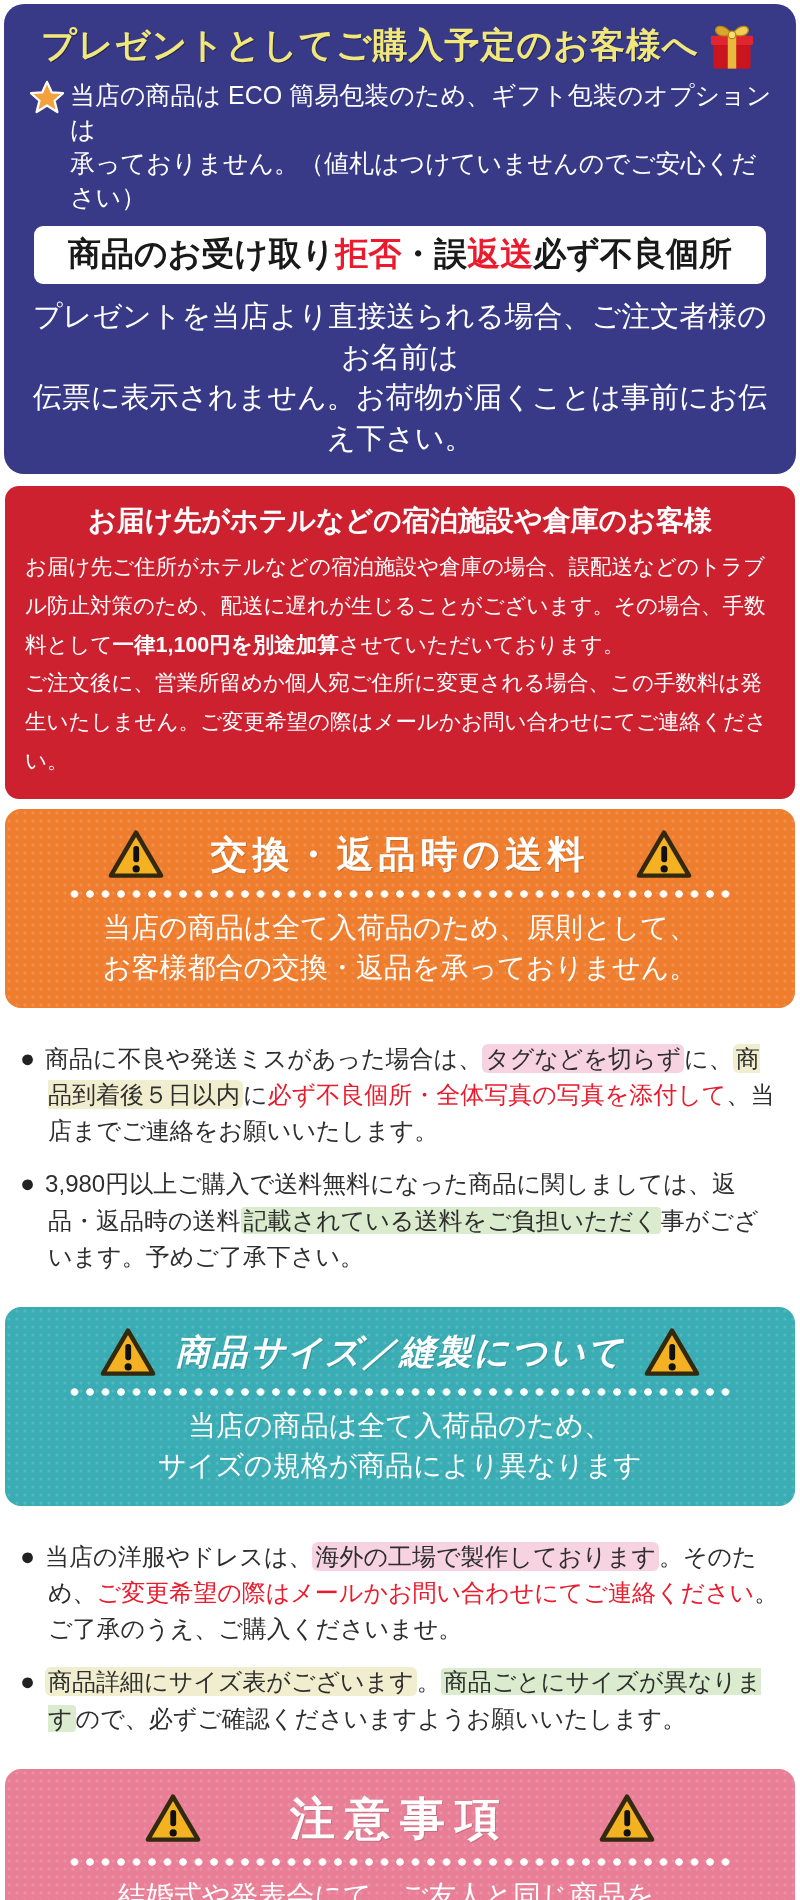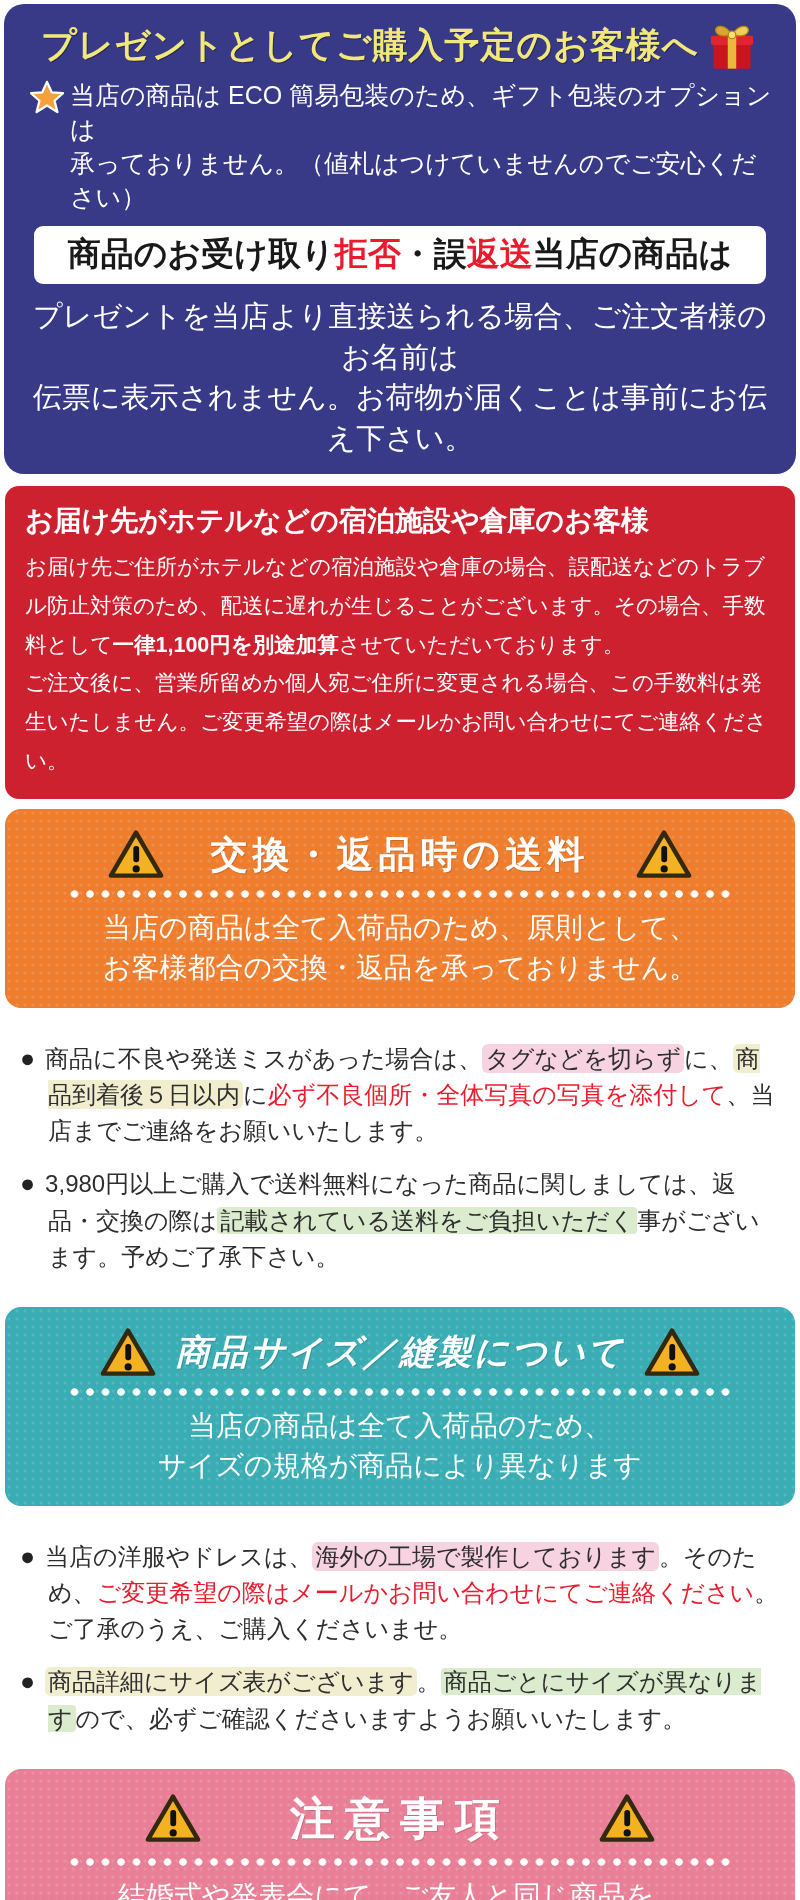--- a/index.html
+++ b/index.html
@@ -134,7 +134,7 @@
       </span>
       <span><span>当店の商品は ECO 簡易包装のため、ギフト包装のオプションは</span><br><span>承っておりません。（値札はつけていませんのでご安心ください）</span></span>
     </p>
-    <div class="white-banner"><span>商品のお受け取り</span><span class="red">拒否</span><span>・誤</span><span class="red">返送</span><span>当店の商品は</span></div>
+    <div class="white-banner"><span>商品のお受け取り</span><span class="red">拒否</span><span>・誤</span><span class="red">返送</span><span>必ず不良個所</span></div>
     <p class="navy-footer"><span>プレゼントを当店より直接送られる場合、ご注文者様のお名前は</span><br><span>伝票に表示されません。お荷物が届くことは事前にお伝え下さい。</span></p>
   </section>
 

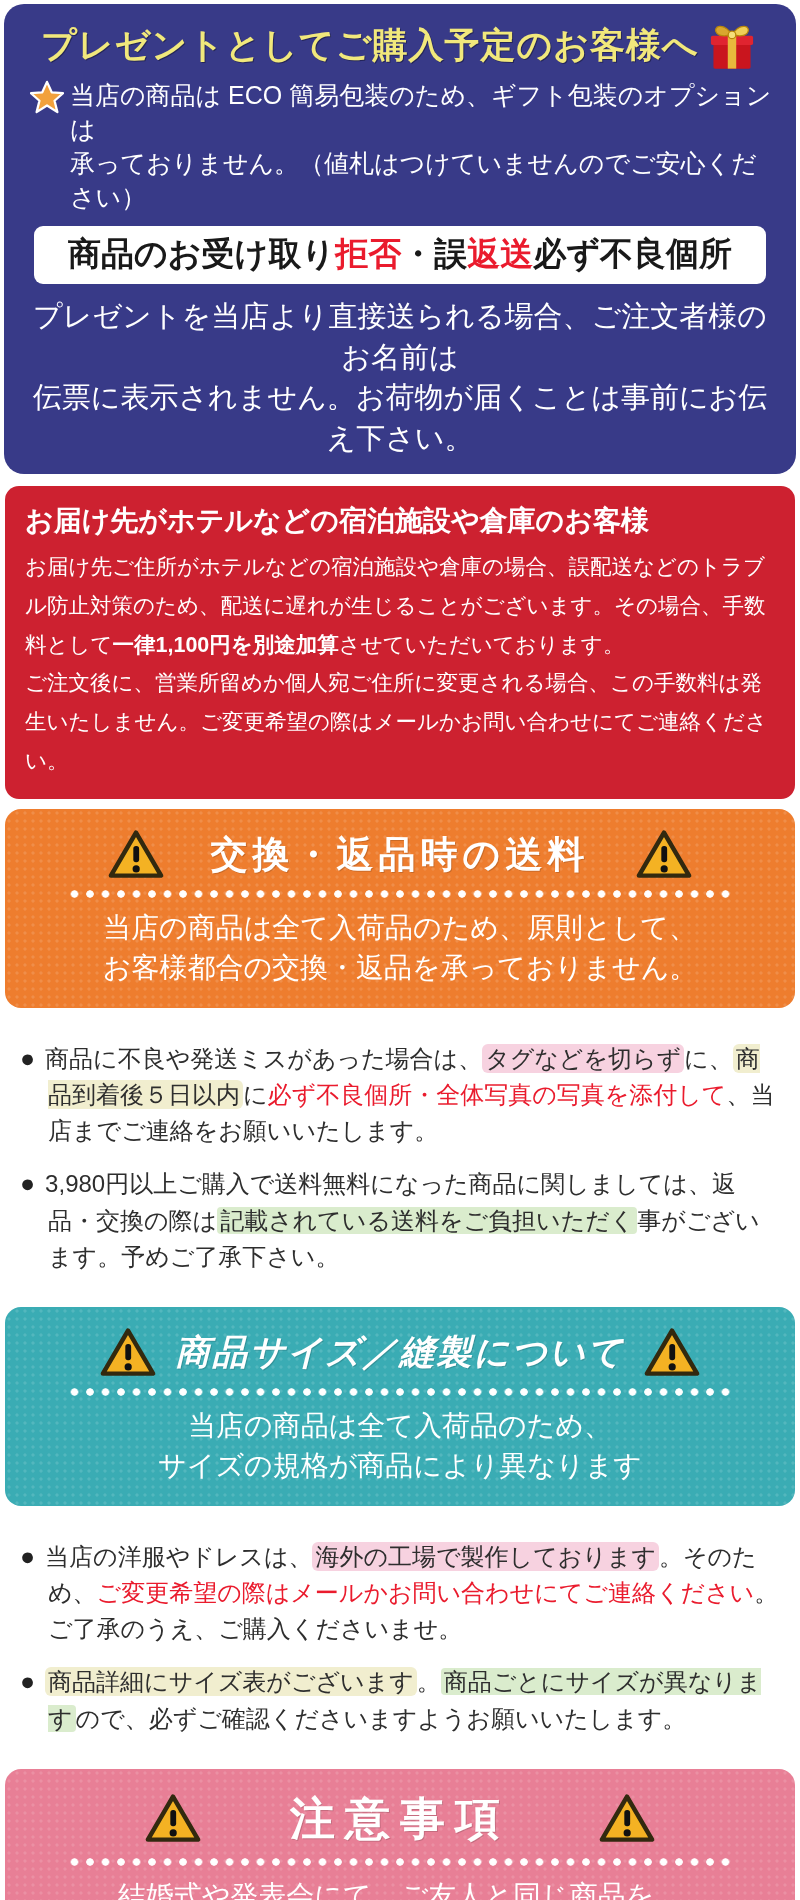--- a/index.html
+++ b/index.html
@@ -54,7 +54,7 @@
     color:#fff;
   }
   .red-box h2{
-    margin:0 0 8px;text-align:left;
+    margin:0 0 8px;text-align:center;
     font-size:28px;font-weight:bold;
   }
   .red-box p{margin:0;font-size:21.5px;line-height:1.8;font-weight:400;}

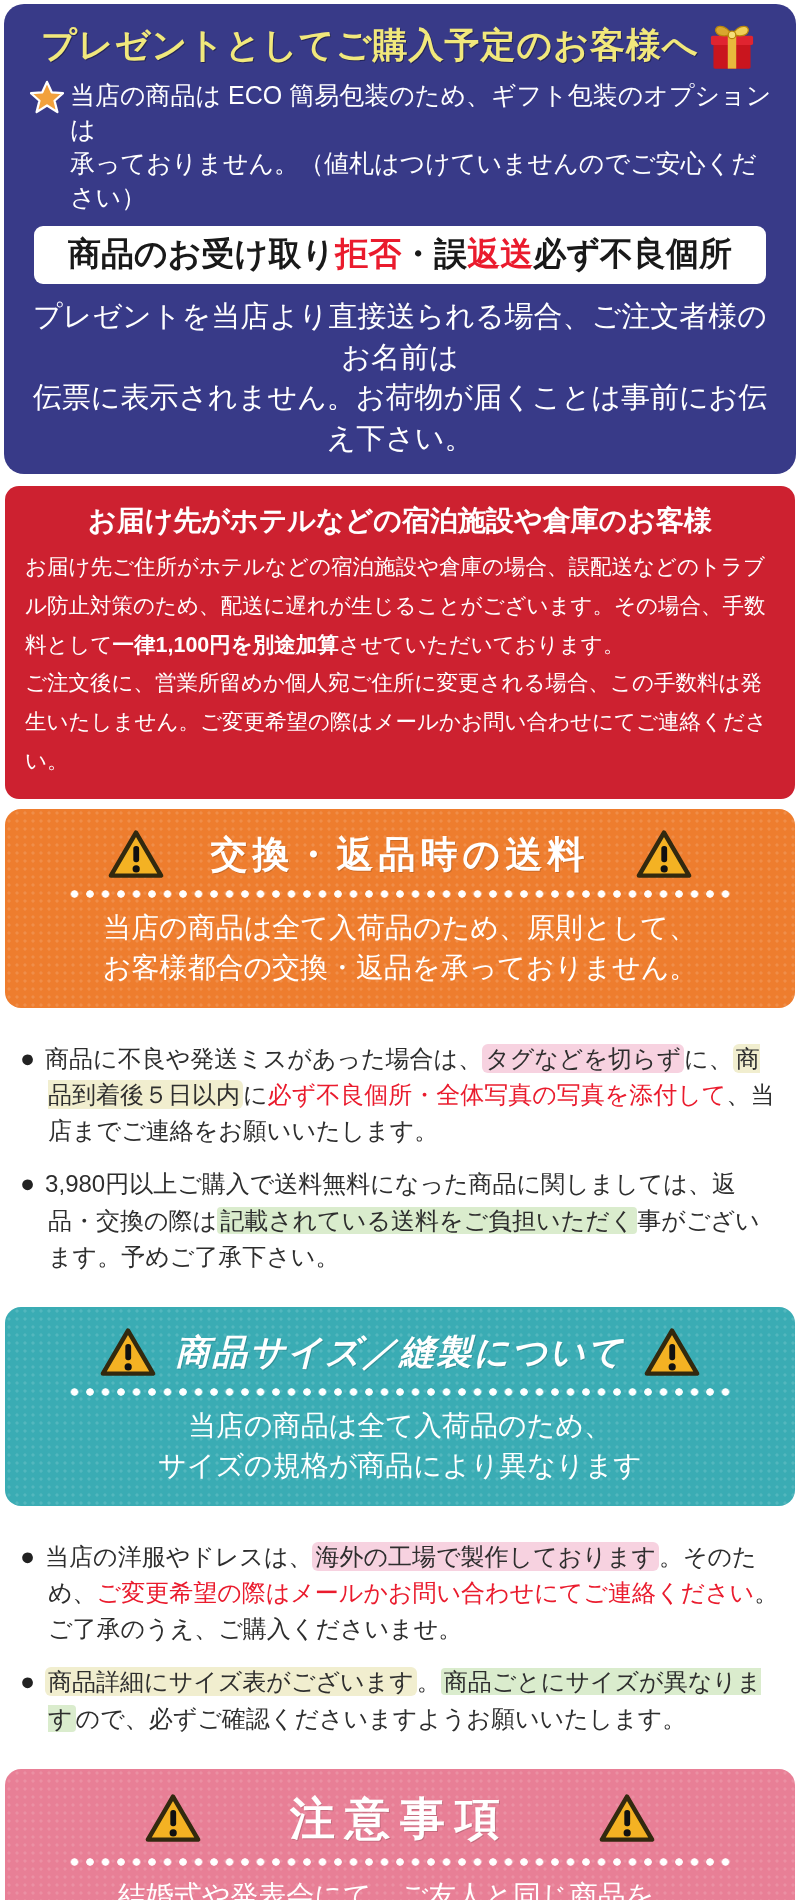--- a/index.html
+++ b/index.html
@@ -169,7 +169,7 @@
 
   <div class="bullets">
     <p class="bullet"><span class="dot">●</span><span><span>商品に不良や発送ミスがあった場合は、</span><span class="hlp">タグなどを切らず</span><span>に、</span><span class="hly">商品到着後５日以内</span><span>に</span><span class="red">必ず不良個所・全体写真の写真を添付して</span><span>、当店までご連絡をお願いいたします。</span></span></p>
-    <p class="bullet"><span class="dot">●</span><span><span>3,980円以上ご購入で送料無料になった商品に関しましては、返品・交換の際は</span><span class="hlg">記載されている送料をご負担いただく</span><span>事がございます。予めご了承下さい。</span></span></p>
+    <p class="bullet"><span class="dot">●</span><span><span>3,980円以上ご購入で送料無料になった商品に関しましては、返品・返品時の送料</span><span class="hlg">記載されている送料をご負担いただく</span><span>事がございます。予めご了承下さい。</span></span></p>
   </div>
 
   <section class="box headline-box teal">

